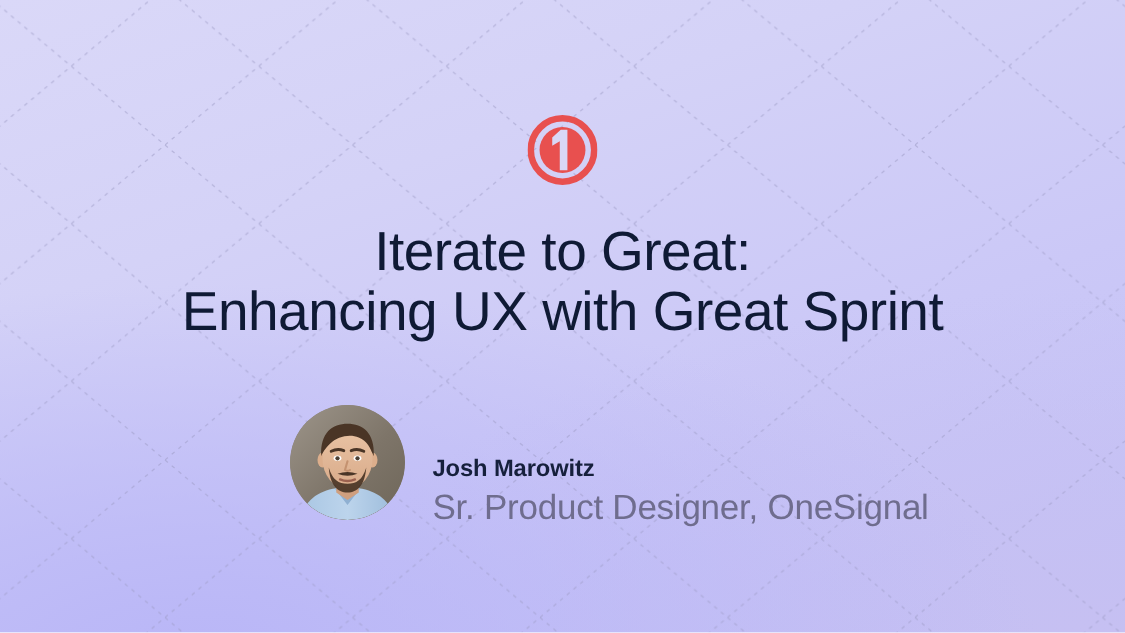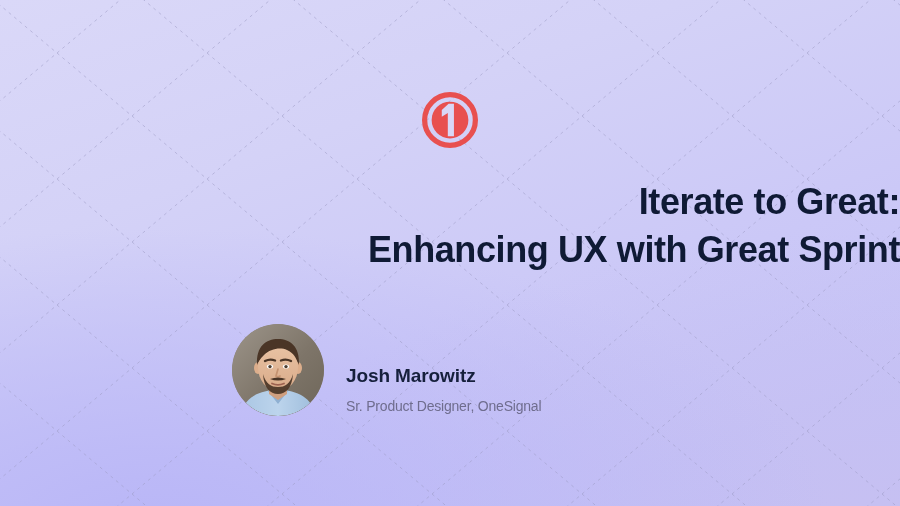--- a/index.html
+++ b/index.html
@@ -54,12 +54,11 @@
   .title-line {
     display: block;
     color: #0f1a35;
-    font-size: 36px;
-    font-weight: bold;
+    font-size: 44px;
+    font-weight: normal;
     line-height: 48px;
     letter-spacing: -0.4px;
     white-space: nowrap;
-    text-align: right;
   }
 
   

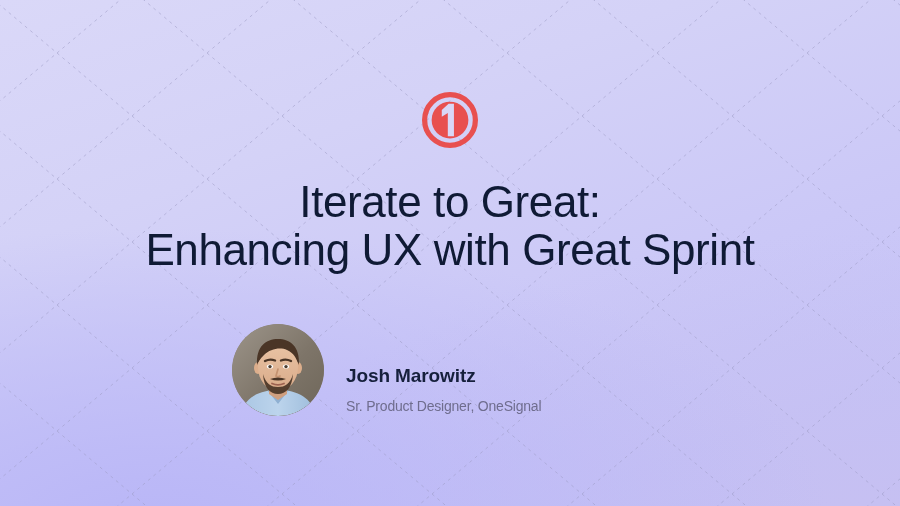--- a/index.html
+++ b/index.html
@@ -100,7 +100,7 @@
   }
   .speaker-role {
     color: #6f6d8e;
-    font-size: 14px;
+    font-size: 28px;
     font-weight: normal;
     line-height: 30px;
     letter-spacing: -0.2px;

